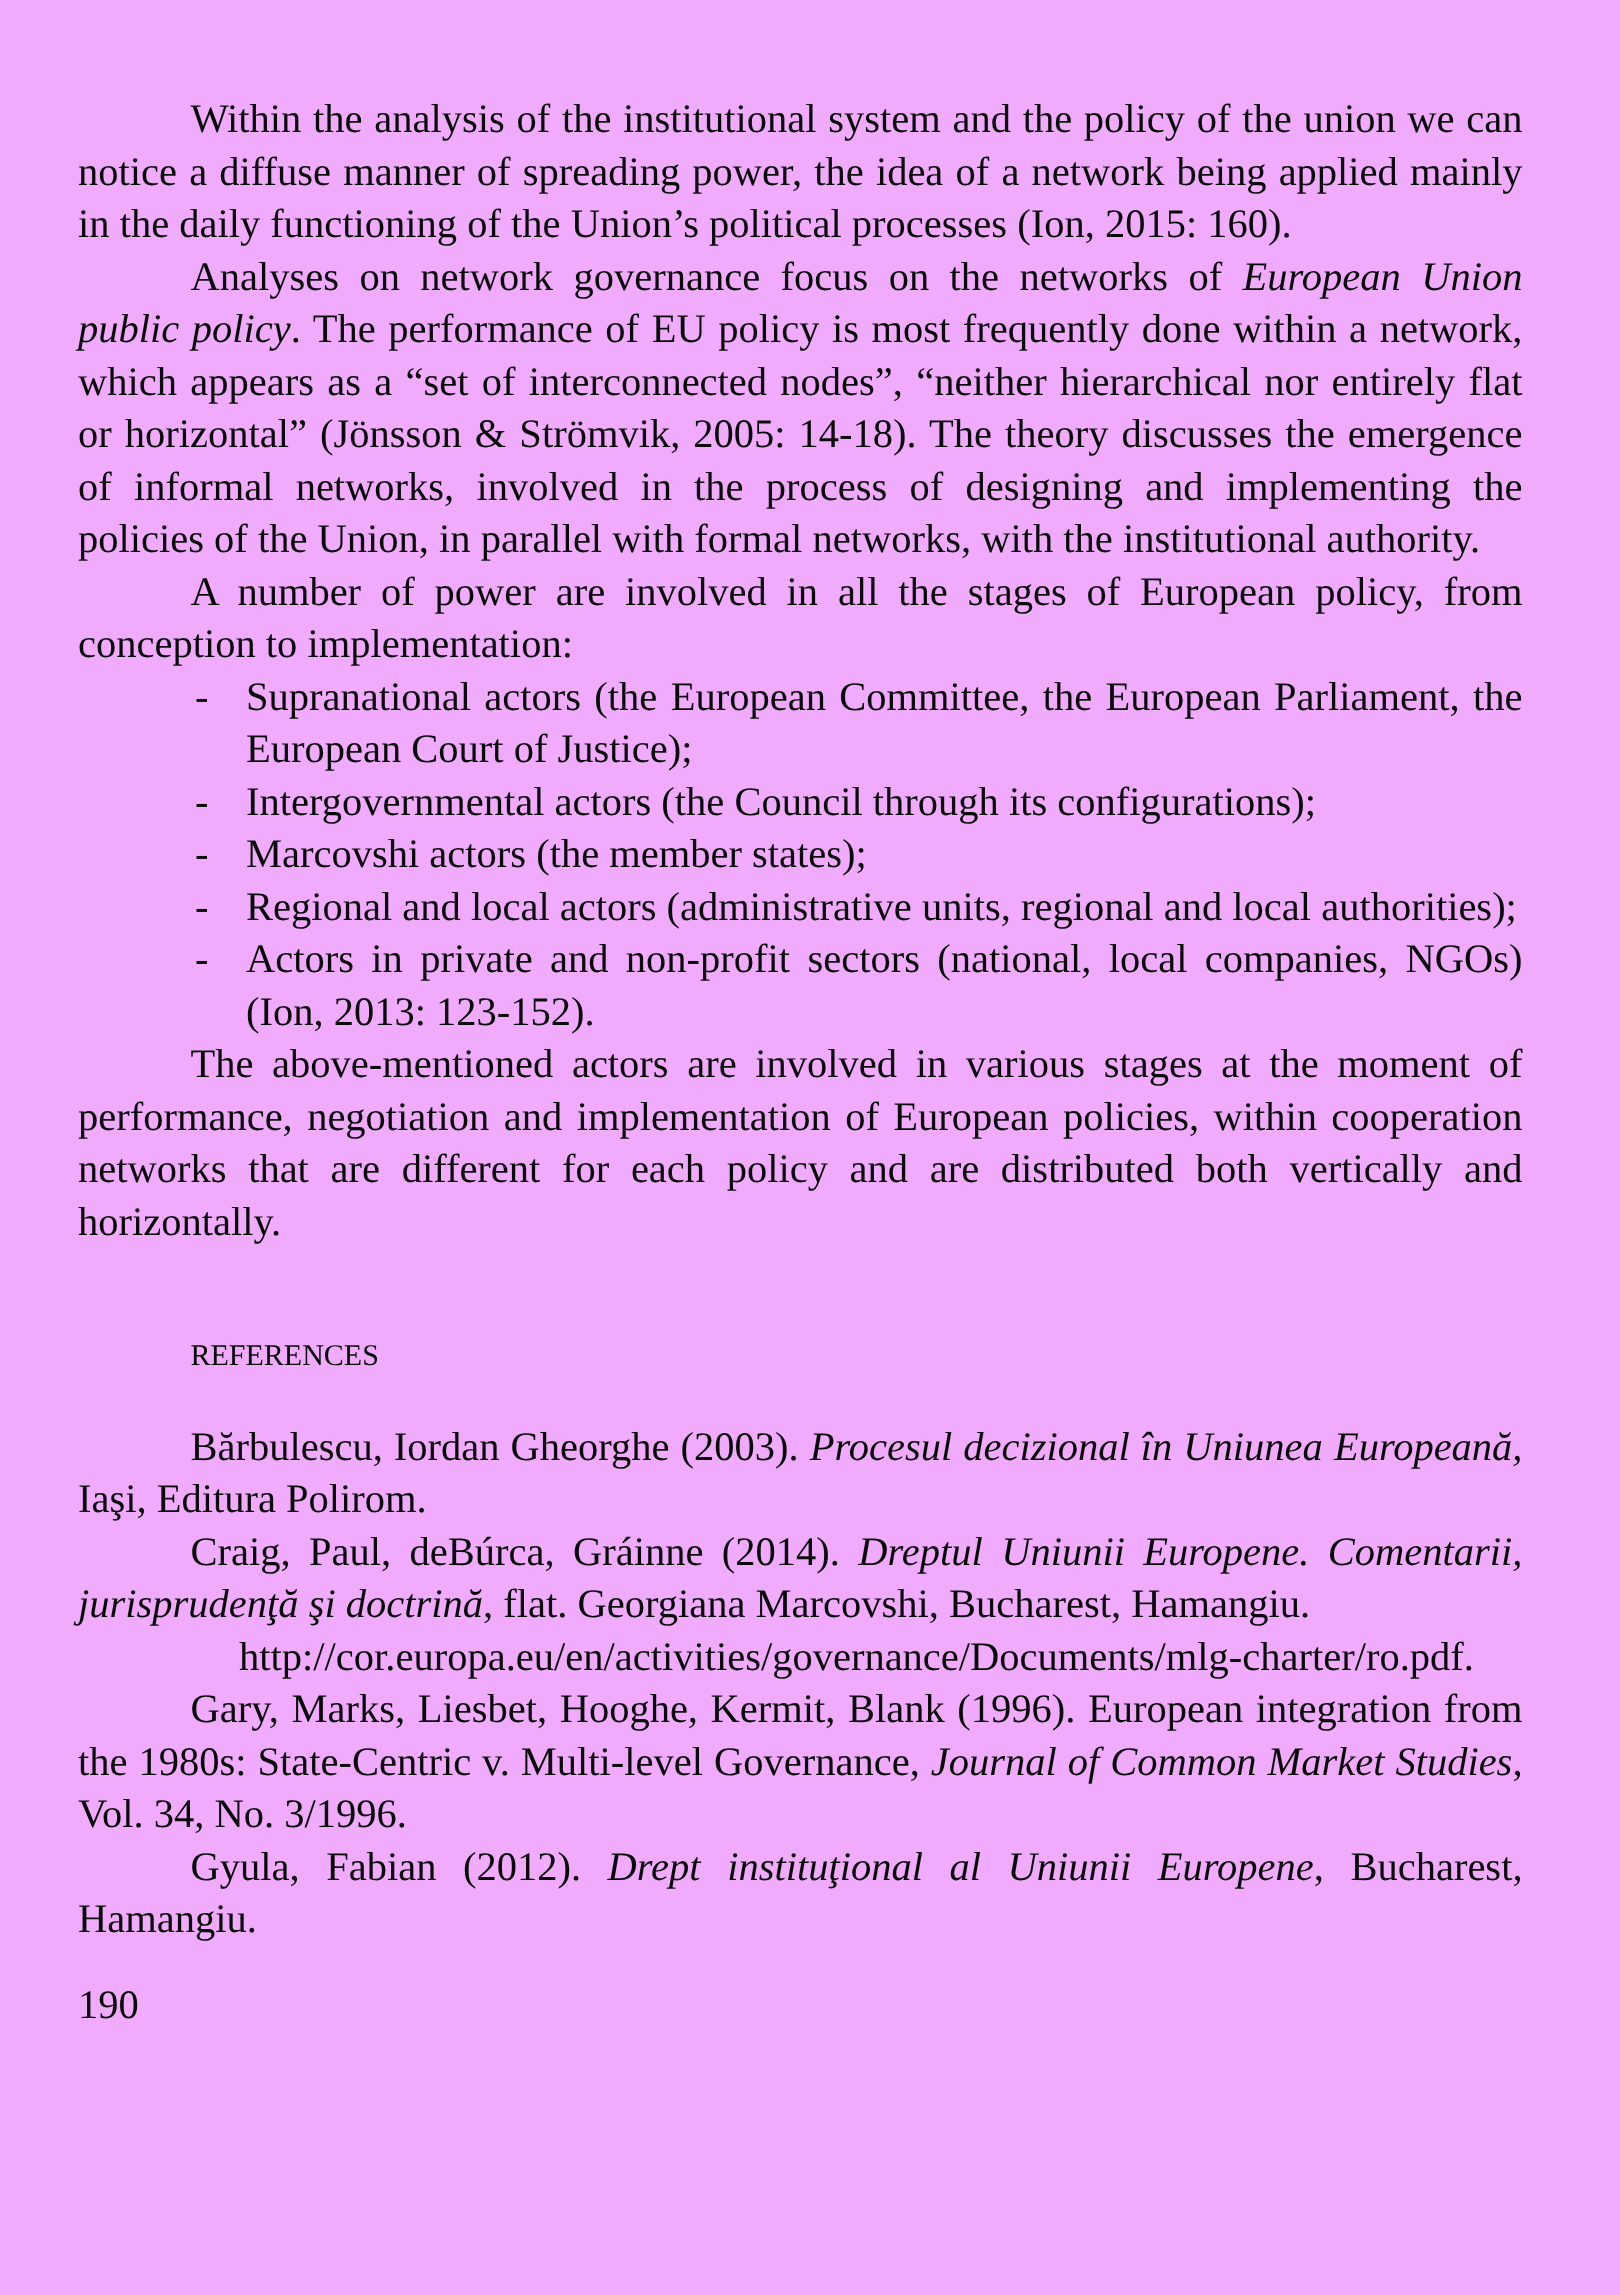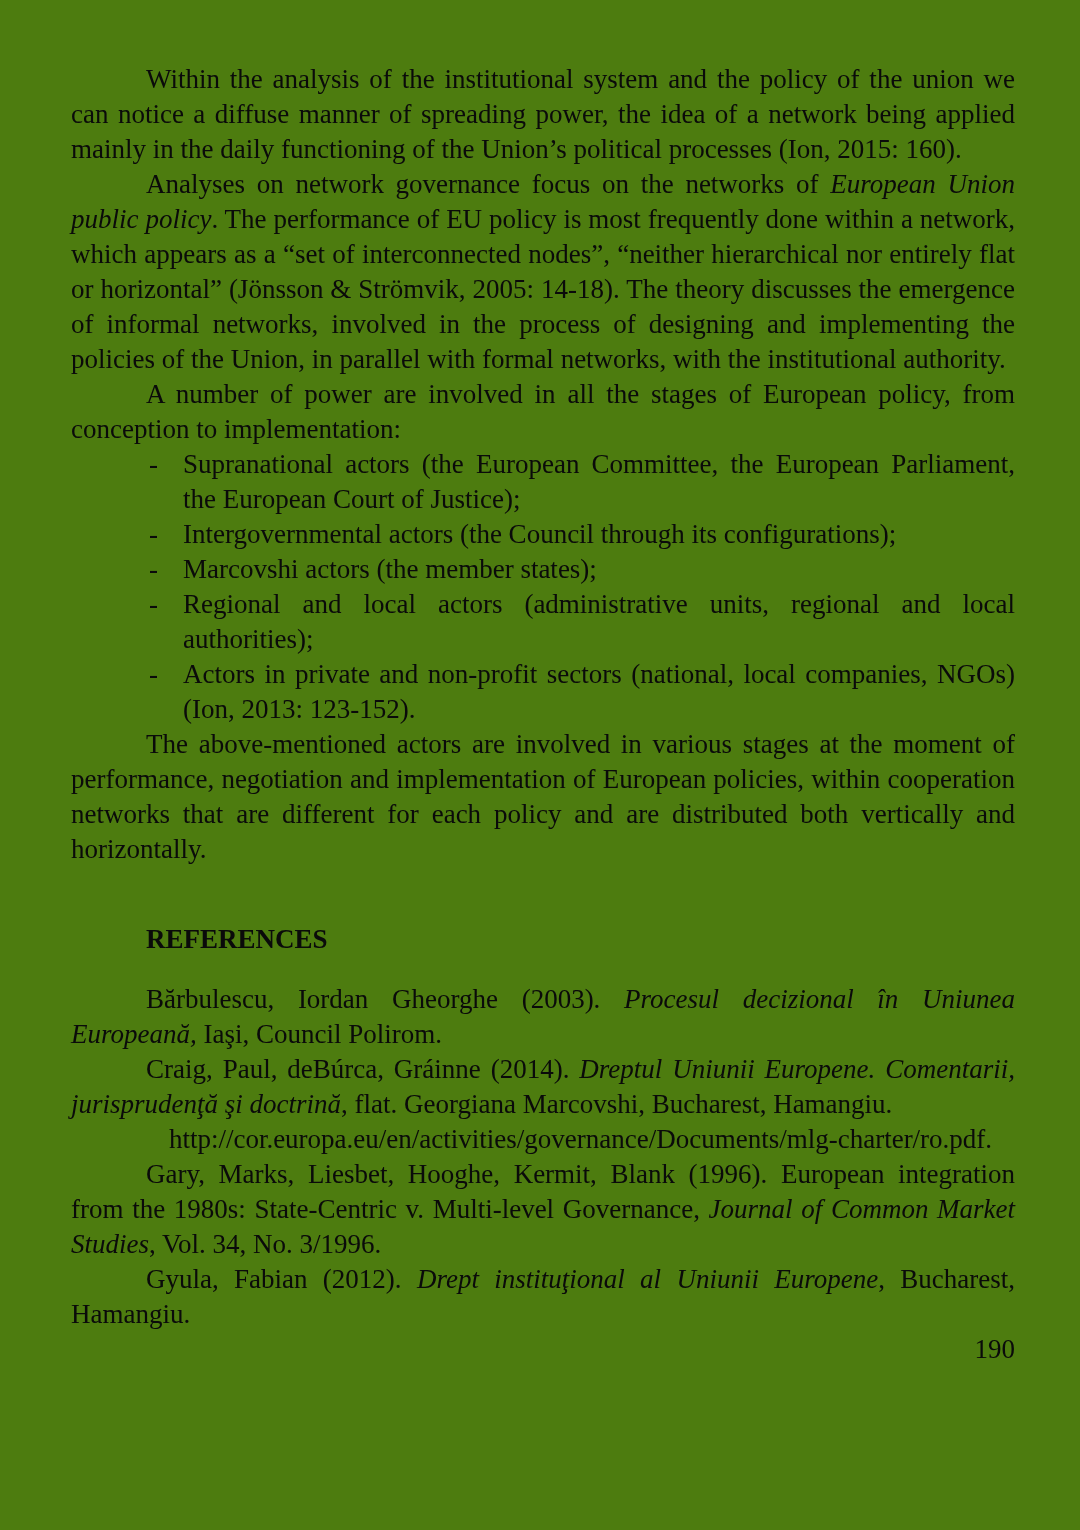--- a/index.html
+++ b/index.html
@@ -11,13 +11,13 @@
     position: relative;
     width: 1080px;
     height: 1530px;
-    background: #4d7c0f;
+    background: #f0abfc;
     color: #0a0a0a;
     font-family: "Liberation Serif", "DejaVu Serif", serif;
     font-size: 27px;
     line-height: 35px;
     box-sizing: border-box;
-    padding: 62px 65px 0 71px;
+    padding: 62px 65px 0 52px;
     overflow: hidden;
   }
   .para {

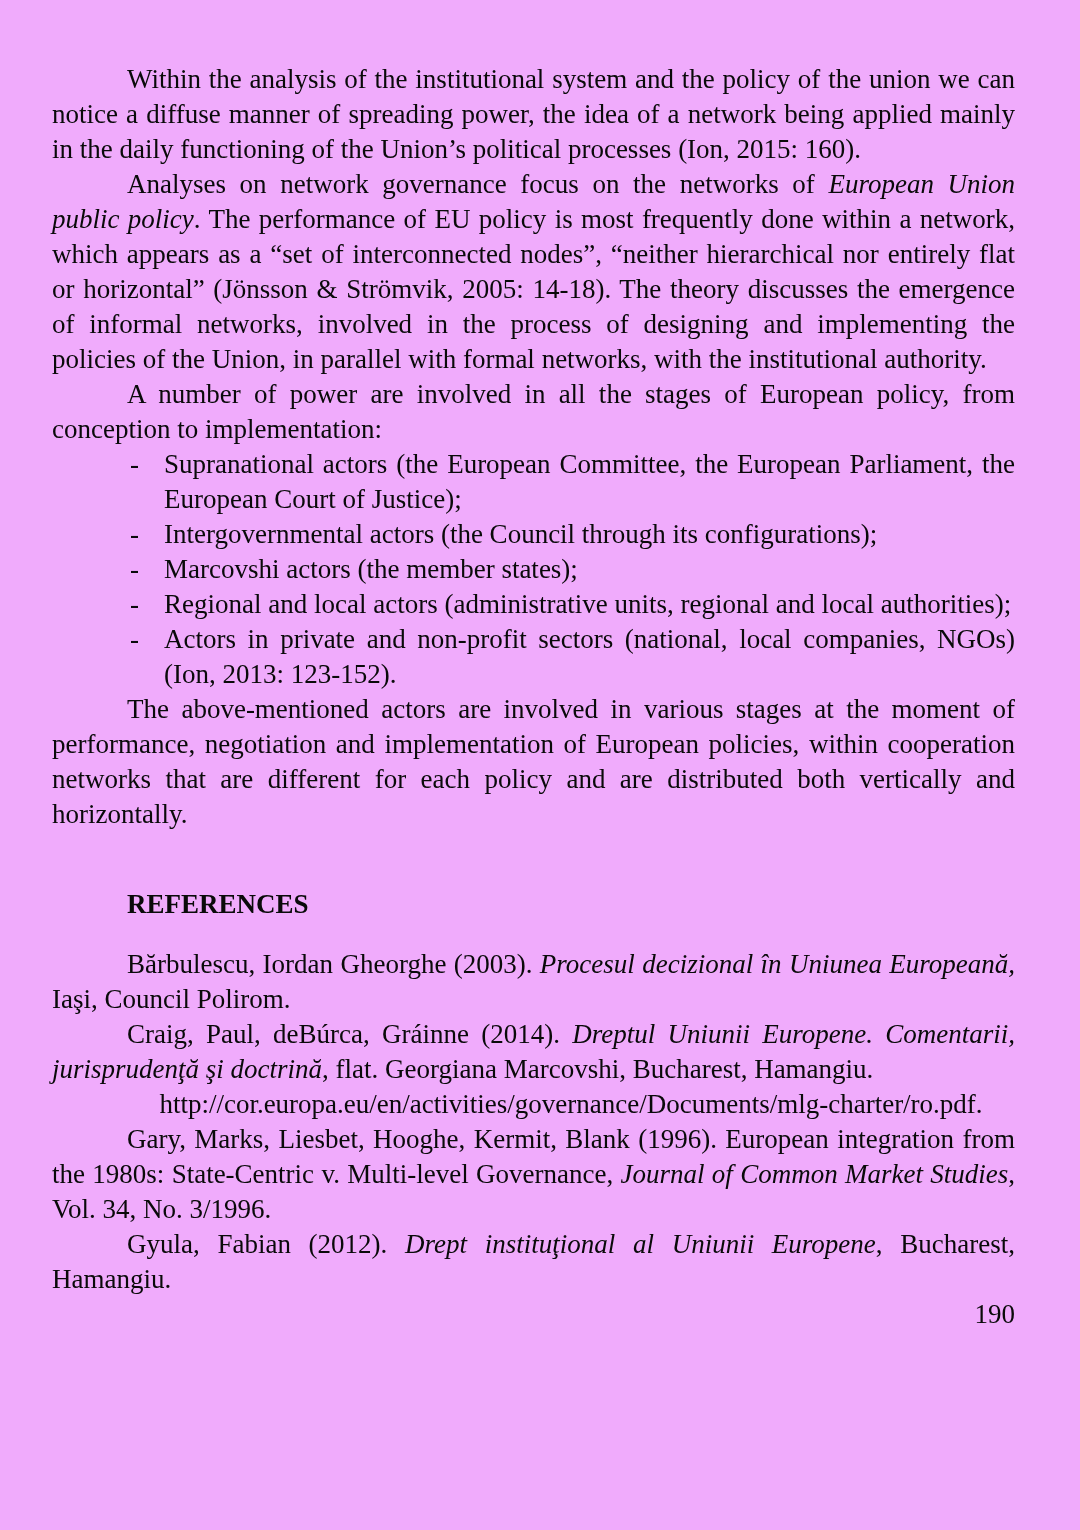--- a/index.html
+++ b/index.html
@@ -39,9 +39,9 @@
   }
   .refs-heading {
     margin: 55px 0 25px 0;
-    font-size: 27px;
+    font-size: 20px;
     line-height: 35px;
-    font-weight: bold;
+    font-weight: normal;
     text-indent: 75px;
   }
   .ref {

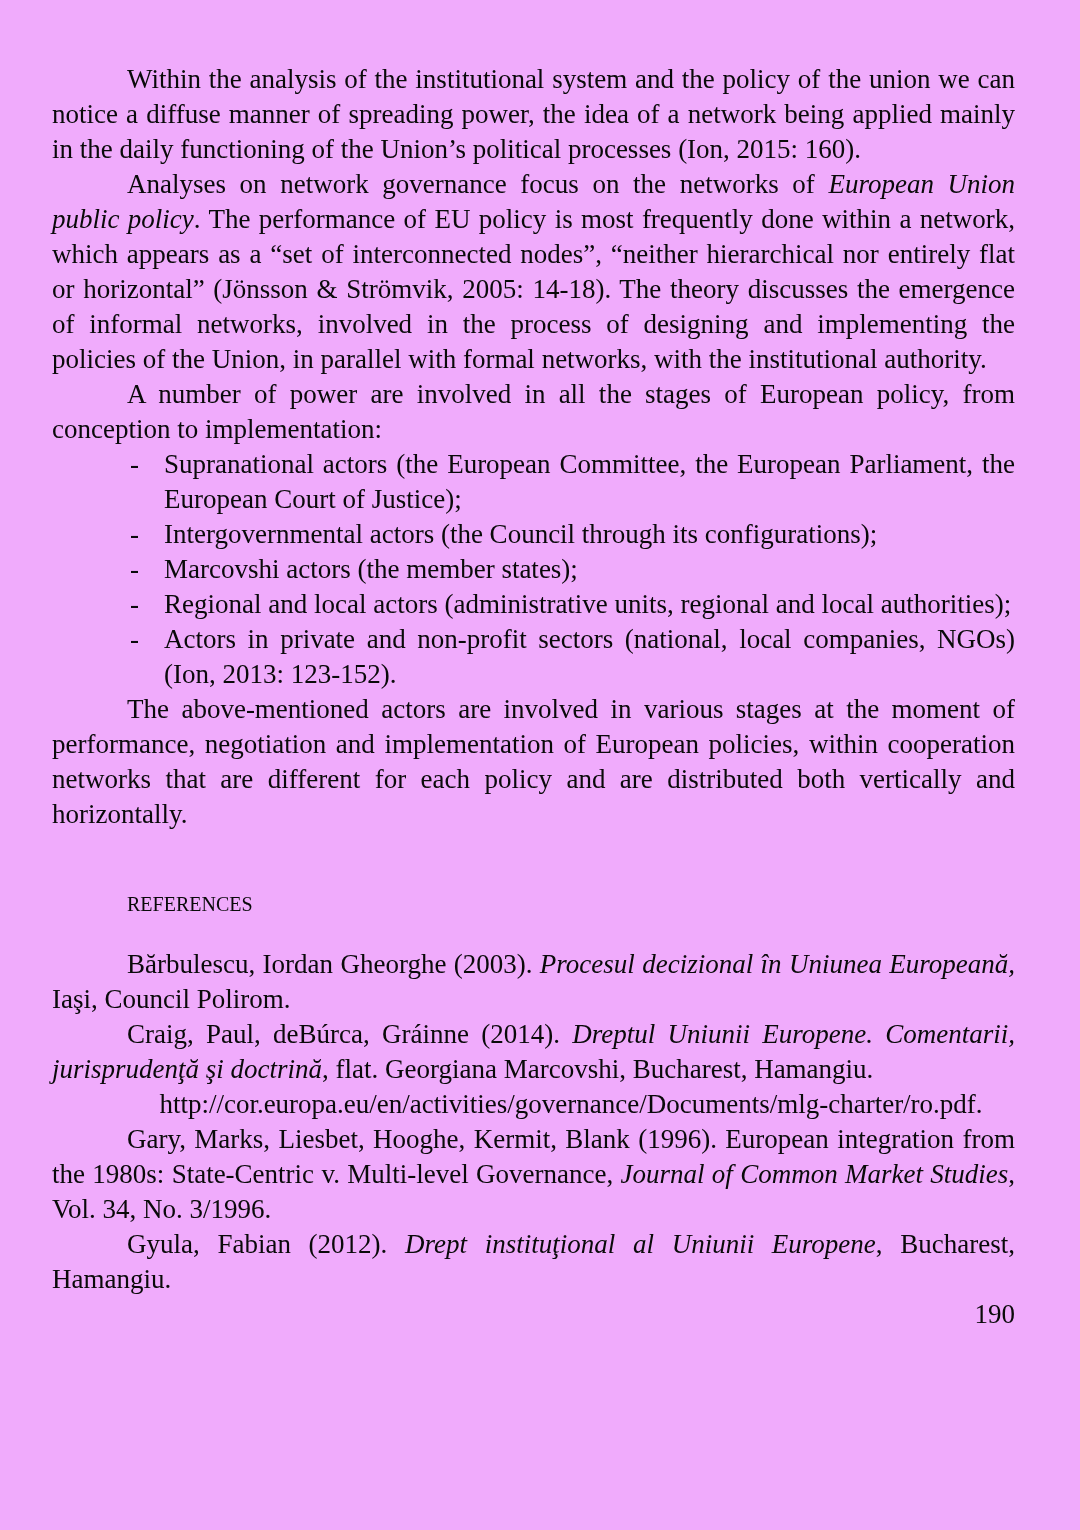--- a/index.html
+++ b/index.html
@@ -105,7 +105,7 @@
   <div>
 
     <p class="ref">
-      <span>Bărbulescu, Iordan Gheorghe (2003). </span><span class="it">Procesul decizional în Uniunea Europeană,</span><span> Iaşi, Council Polirom.</span>
+      <span>Bărbulescu, Iordan Gheorghe (2003). </span><span class="it">Procesul decizional în Uniunea Europeană,</span><span> Iaşi, Editura Polirom.</span>
     </p>
 
     <p class="ref">

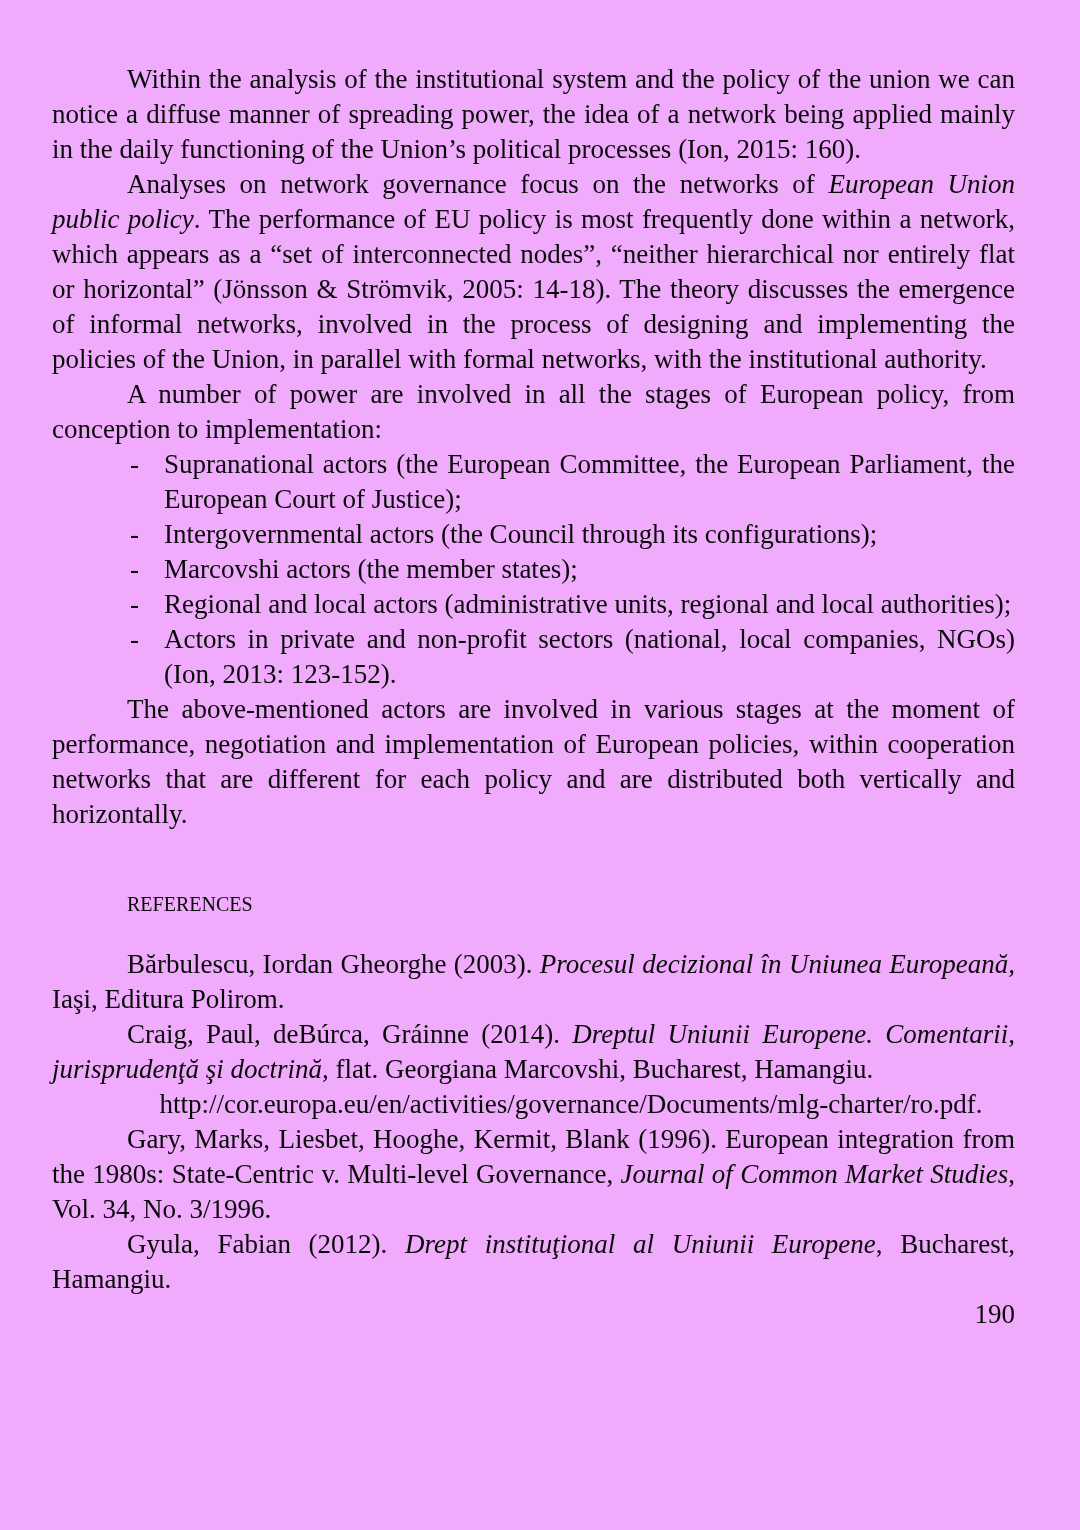--- a/index.html
+++ b/index.html
@@ -53,7 +53,8 @@
     text-align: center;
   }
   .page-number {
-    text-align: right;
+    margin-top: 22px;
+    text-align: left;
   }
 </style>
 </head>

